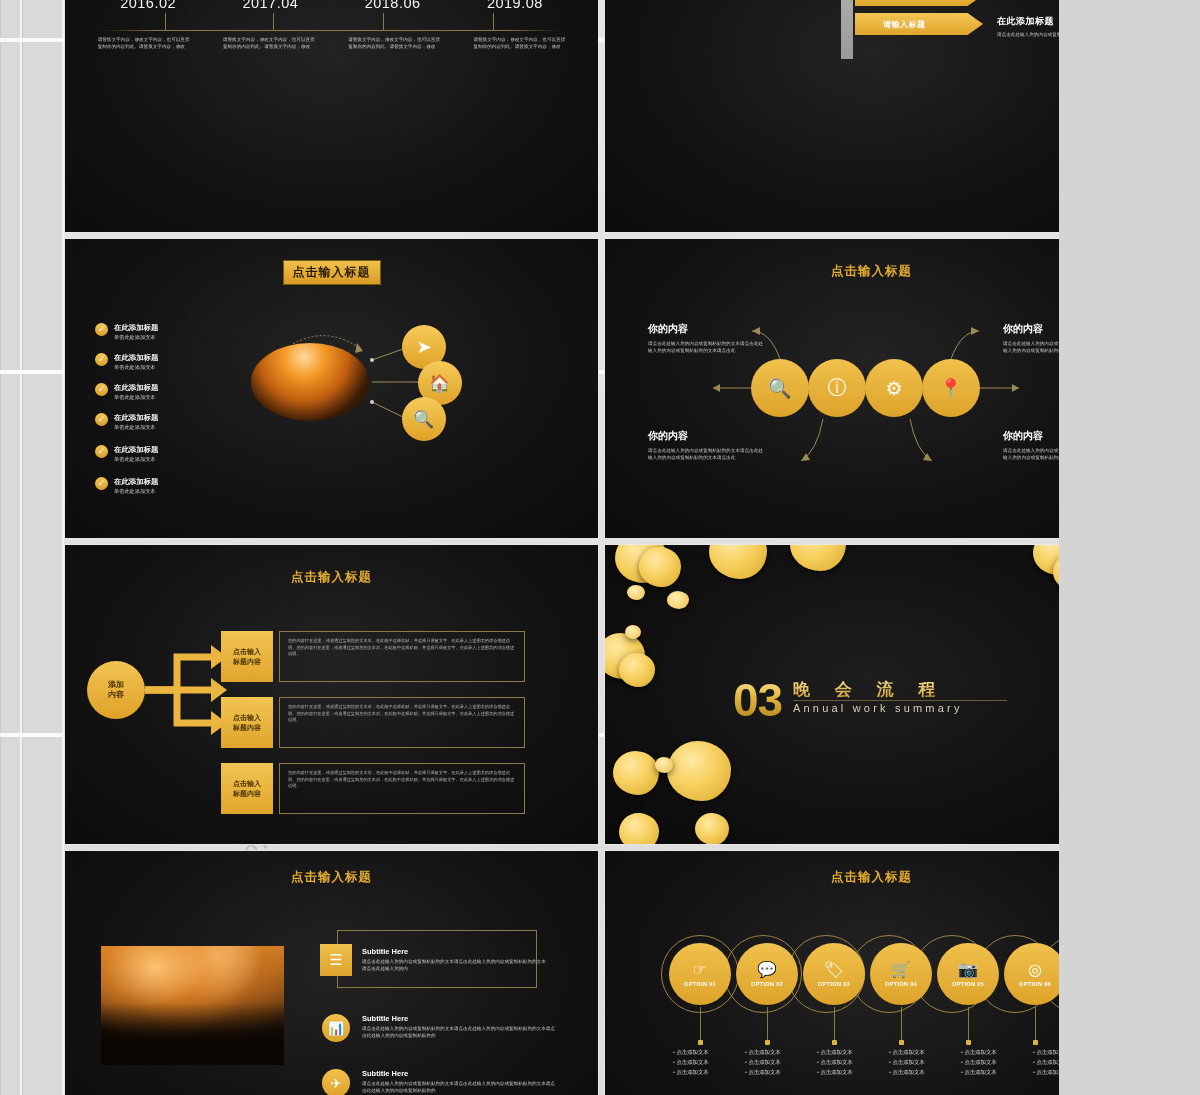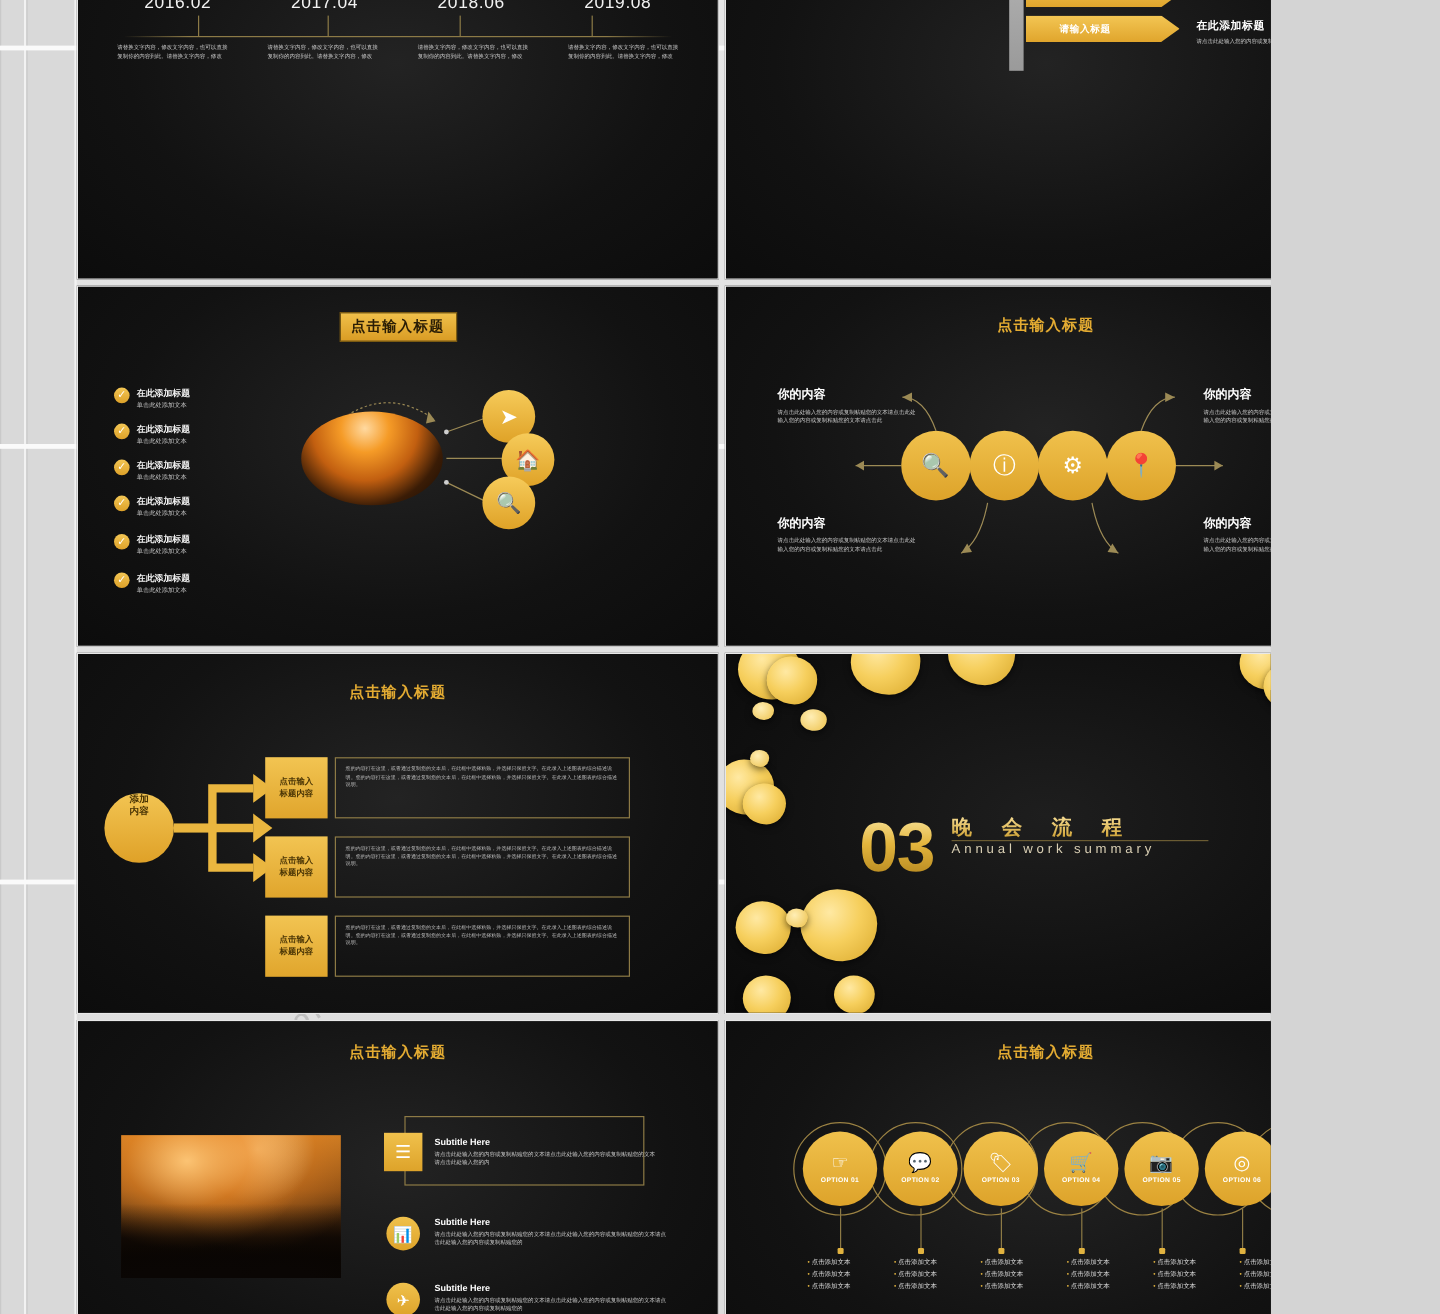--- a/index.html
+++ b/index.html
@@ -84,7 +84,7 @@
   
   .s5circ{ position:absolute; left:22px; top:116px; width:58px; height:58px;
            border-radius:50%; background:linear-gradient(180deg,#f2c452,#dfa128);
-           display:flex; flex-direction:column; align-items:center; justify-content:flex-start;
+           display:flex; flex-direction:column; align-items:center; justify-content:center;
            color:#4a3505; font-size:8px; font-weight:bold; line-height:1.3; }
   .s5box{ position:absolute; left:156px; width:52px; height:51px;
           background:linear-gradient(180deg,#f2c452,#e0a52c);

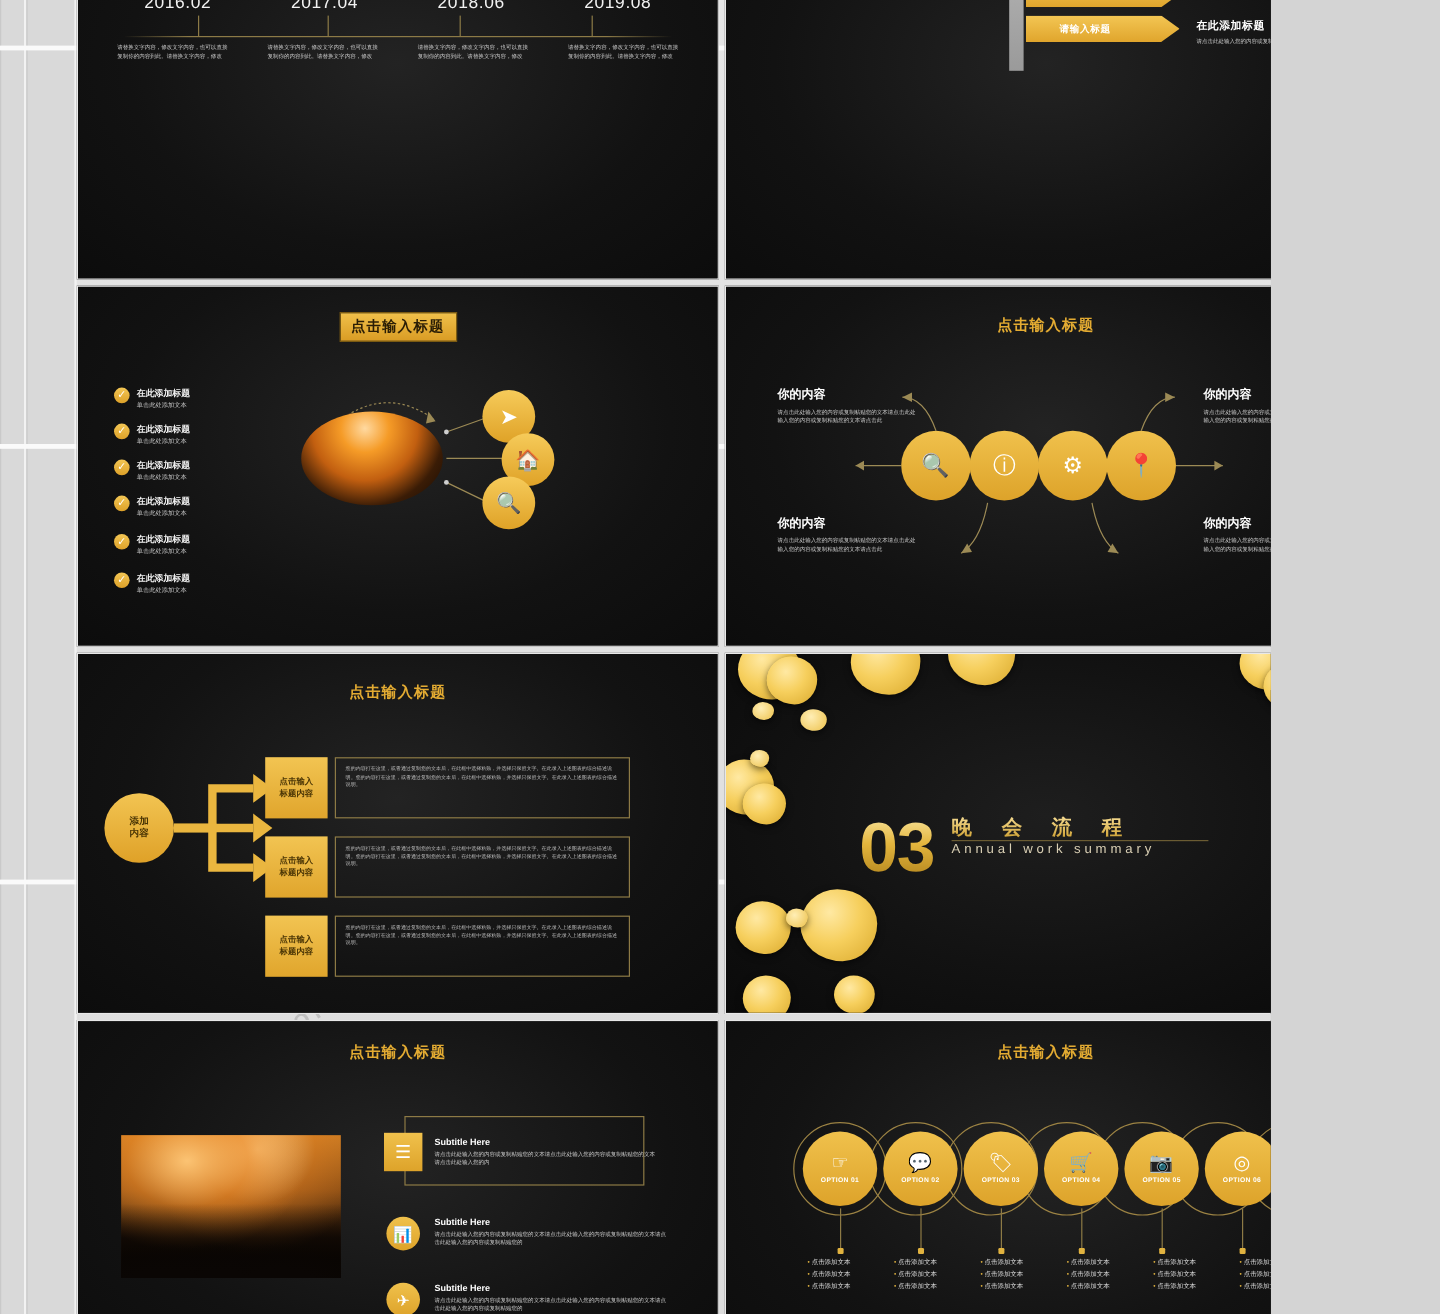--- a/index.html
+++ b/index.html
@@ -98,7 +98,7 @@
        background:radial-gradient(circle at 38% 32%,#ffe9a3 0%,#f6cf5d 45%,#d9a82b 100%);
        box-shadow:0 2px 6px rgba(0,0,0,.55); }
   .fl.s{ background:radial-gradient(circle at 40% 35%,#ffeeb5,#edc14a); }
-  .num03{ position:absolute; left:111px; top:128px; font-size:58px; font-weight:bold;
+  .num03{ position:absolute; left:128px; top:128px; font-size:46px; font-weight:bold;
           letter-spacing:-1px;
           background:linear-gradient(180deg,#fff0b4 0%,#e3b53d 45%,#a87a16 100%);
           -webkit-background-clip:text; background-clip:text; color:transparent; }

